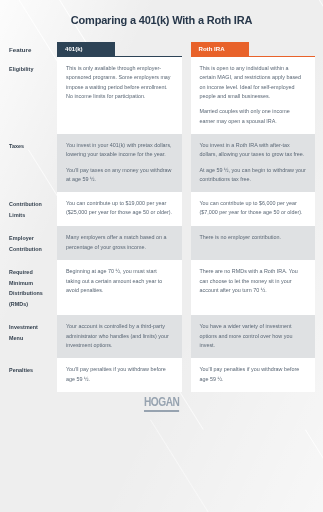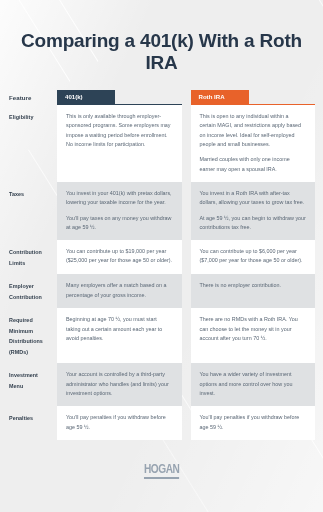--- a/index.html
+++ b/index.html
@@ -37,13 +37,12 @@
   .title {
     position:relative;
     text-align:center;
-    font-size:19px;
+    font-size:11px;
     font-weight:bold;
     letter-spacing:-0.2px;
     color:#27374a;
     padding:14px 10px 0 10px;
     z-index:2;
-    margin-top:16px;
   }
 
   .table {

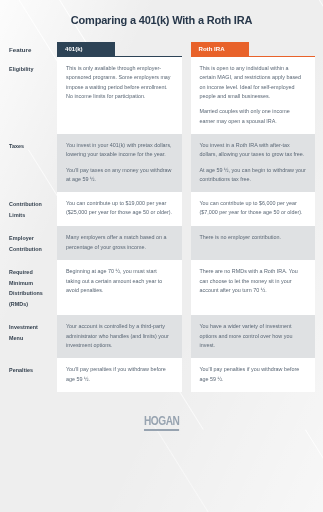--- a/index.html
+++ b/index.html
@@ -104,7 +104,6 @@
     position:relative;
     z-index:2;
     text-align:center;
-    padding-top:19px;
   }
   .logo {
     display:inline-block;

